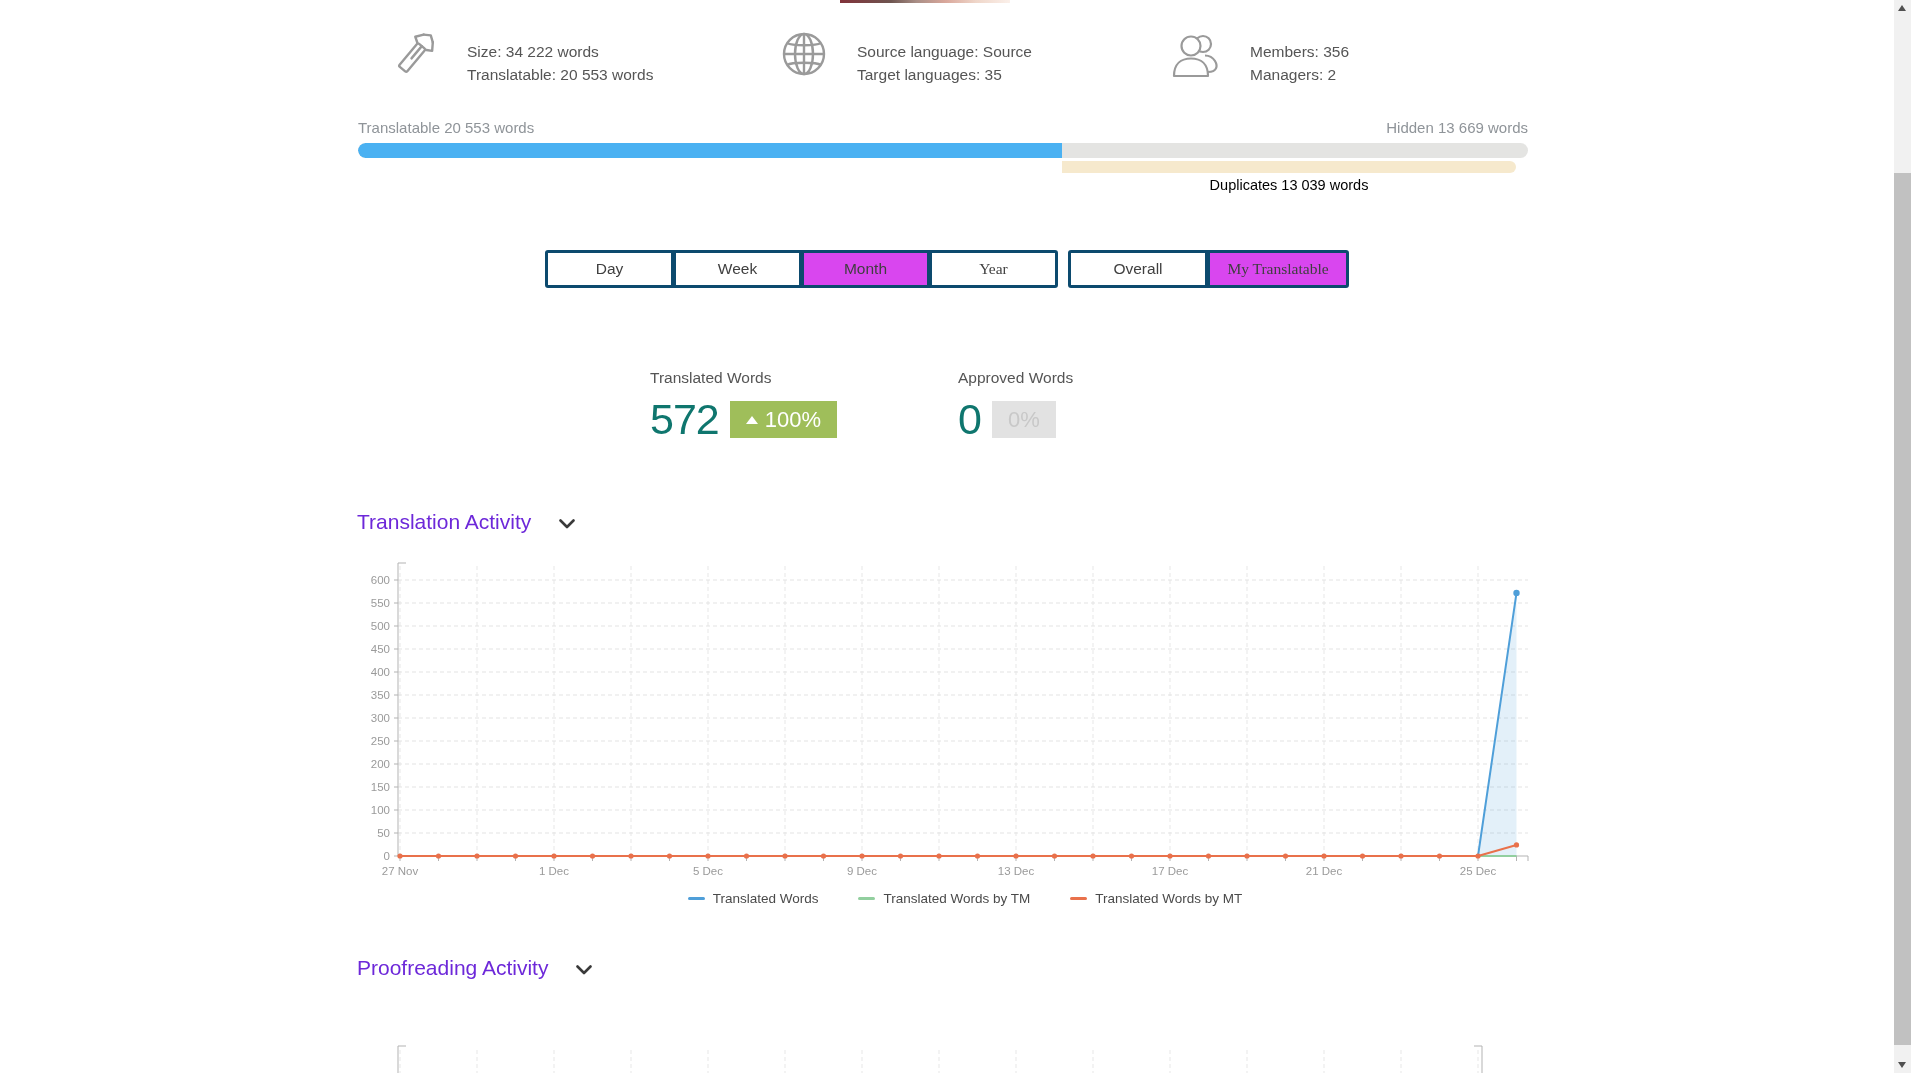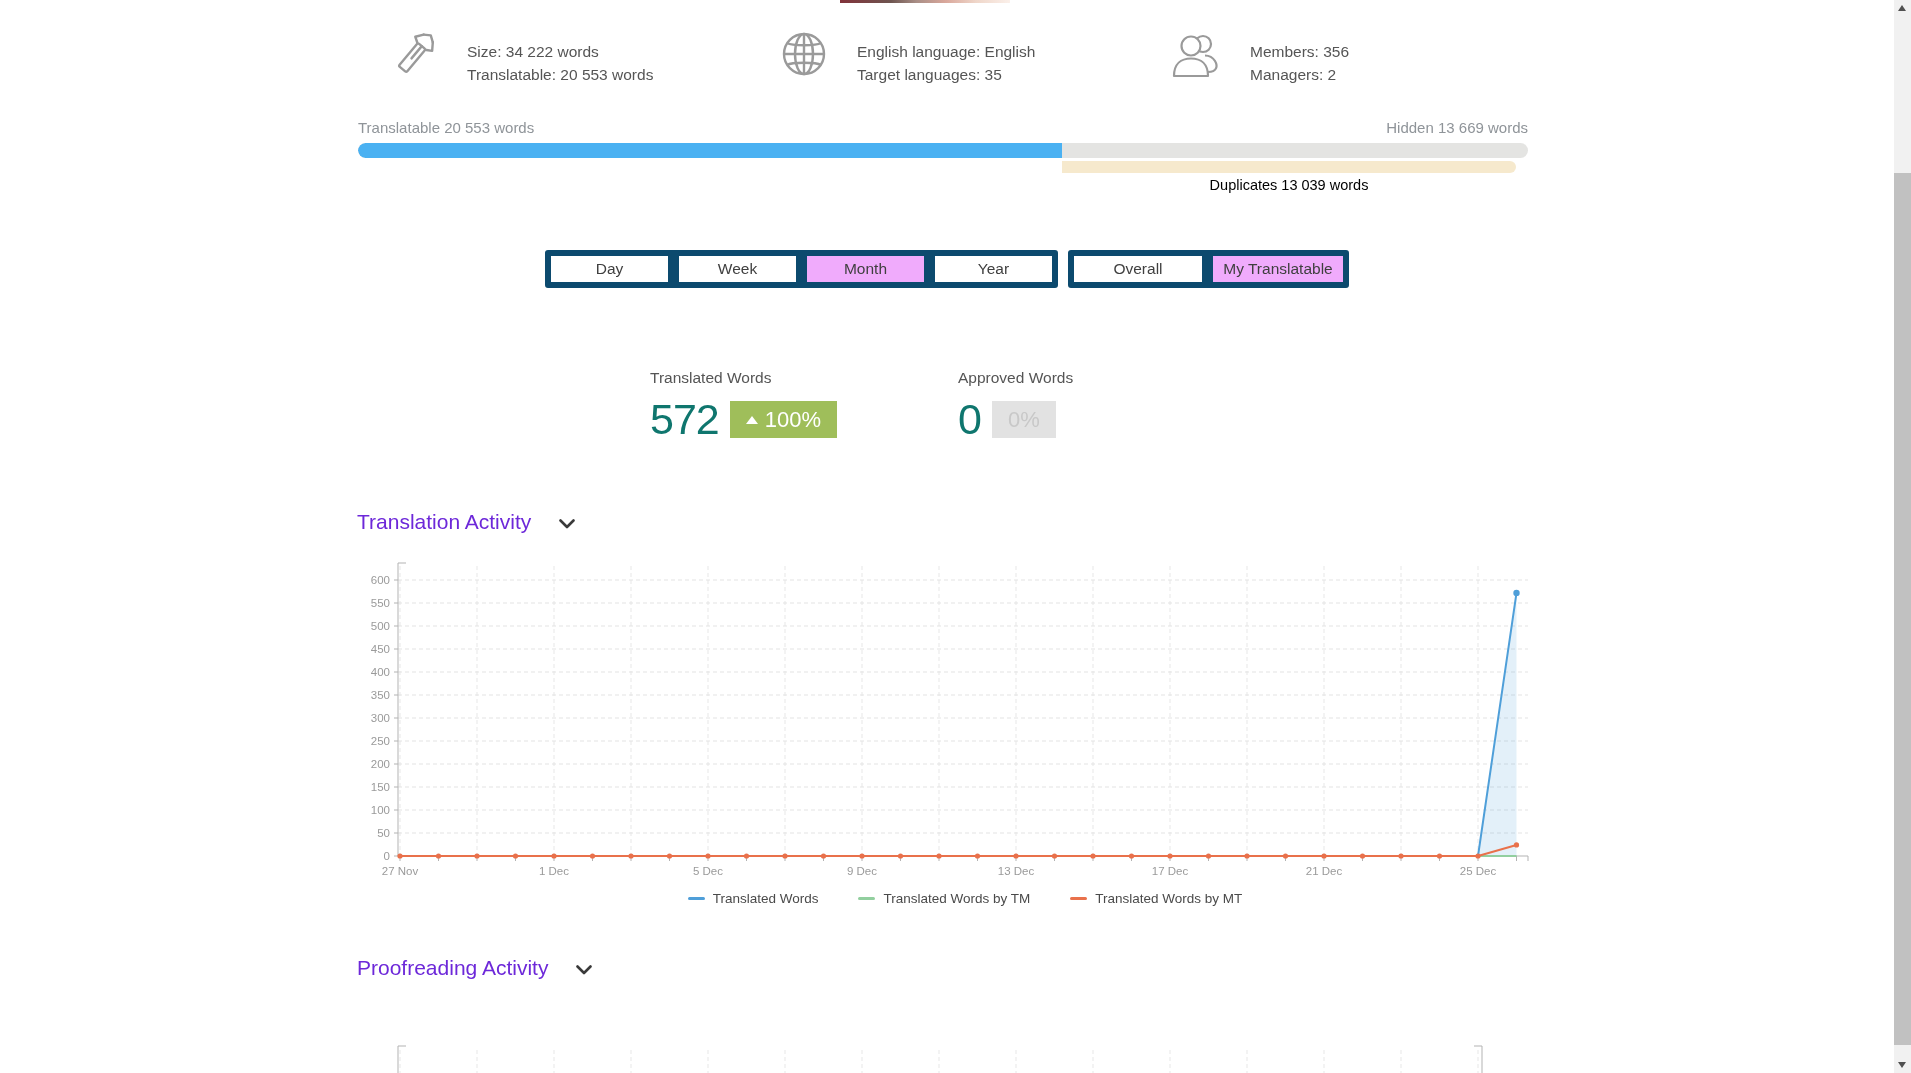--- a/index.html
+++ b/index.html
@@ -111,7 +111,7 @@
   </div>
   <div class="stat" style="left:857px; top:40px;">
     <div class="txt">
-      <div>English language: English</div>
+      <div>Source language: Source</div>
       <div>Target languages: 35</div>
     </div>
   </div>

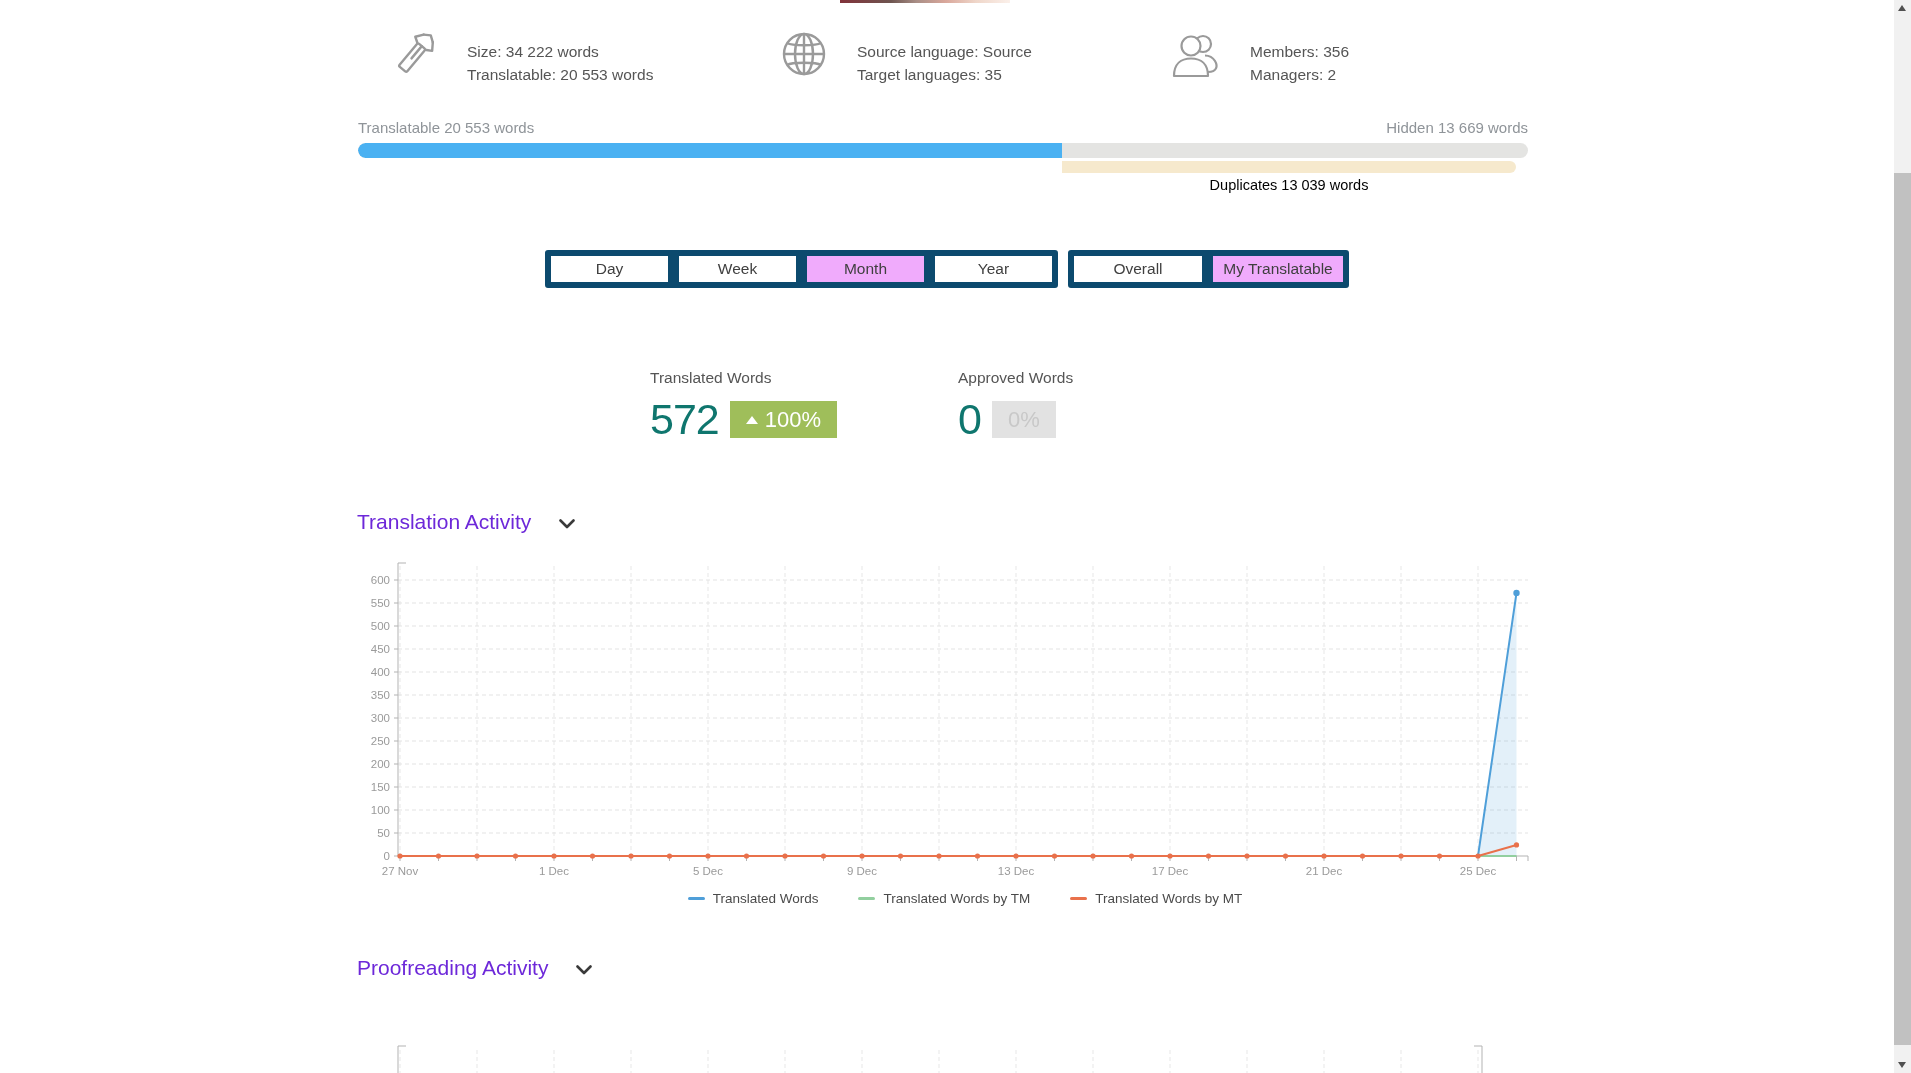--- a/index.html
+++ b/index.html
@@ -28,7 +28,7 @@
 
   
   .btn-group { position:absolute; top:250px; display:flex; }
-  .btn { height:38px; background:#fff; border:6px solid #0c4a6e; color:#3f3f3f;
+  .btn { height:38px; background:#fff; border:3px solid #0c4a6e; color:#3f3f3f;
     font-size:15.5px; font-family:inherit; margin-left:-1px; cursor:pointer; }
   .btn:first-child { margin-left:0; border-radius:3px 0 0 3px; }
   .btn:last-child { border-radius:0 3px 3px 0; }

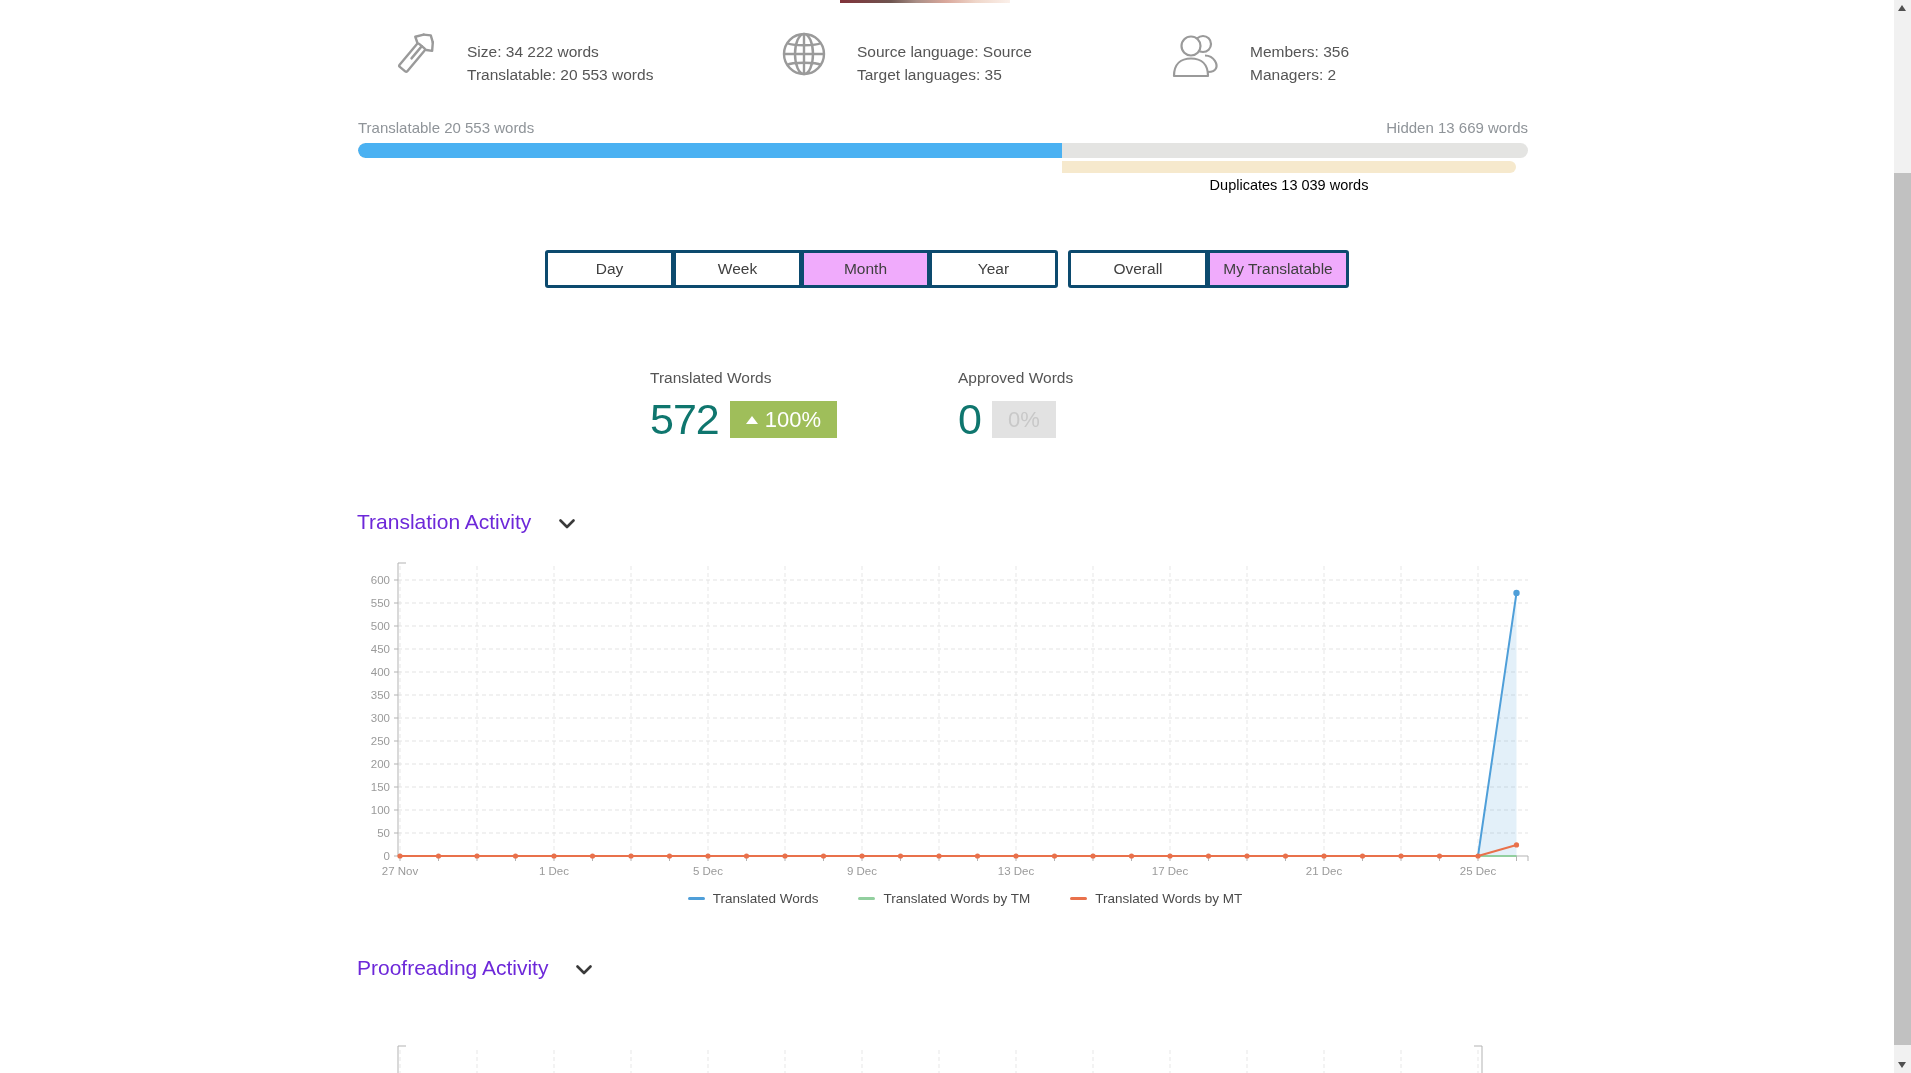--- a/index.html
+++ b/index.html
@@ -32,7 +32,7 @@
     font-size:15.5px; font-family:inherit; margin-left:-1px; cursor:pointer; }
   .btn:first-child { margin-left:0; border-radius:3px 0 0 3px; }
   .btn:last-child { border-radius:0 3px 3px 0; }
-  .btn.active { background:#f0abfc; }
+  .btn.active { background:#d946ef; }
   .g1 .btn { width:129px; }
   .g2 .btn { width:140px; }
   .g2 .btn.wide { width:142px; }

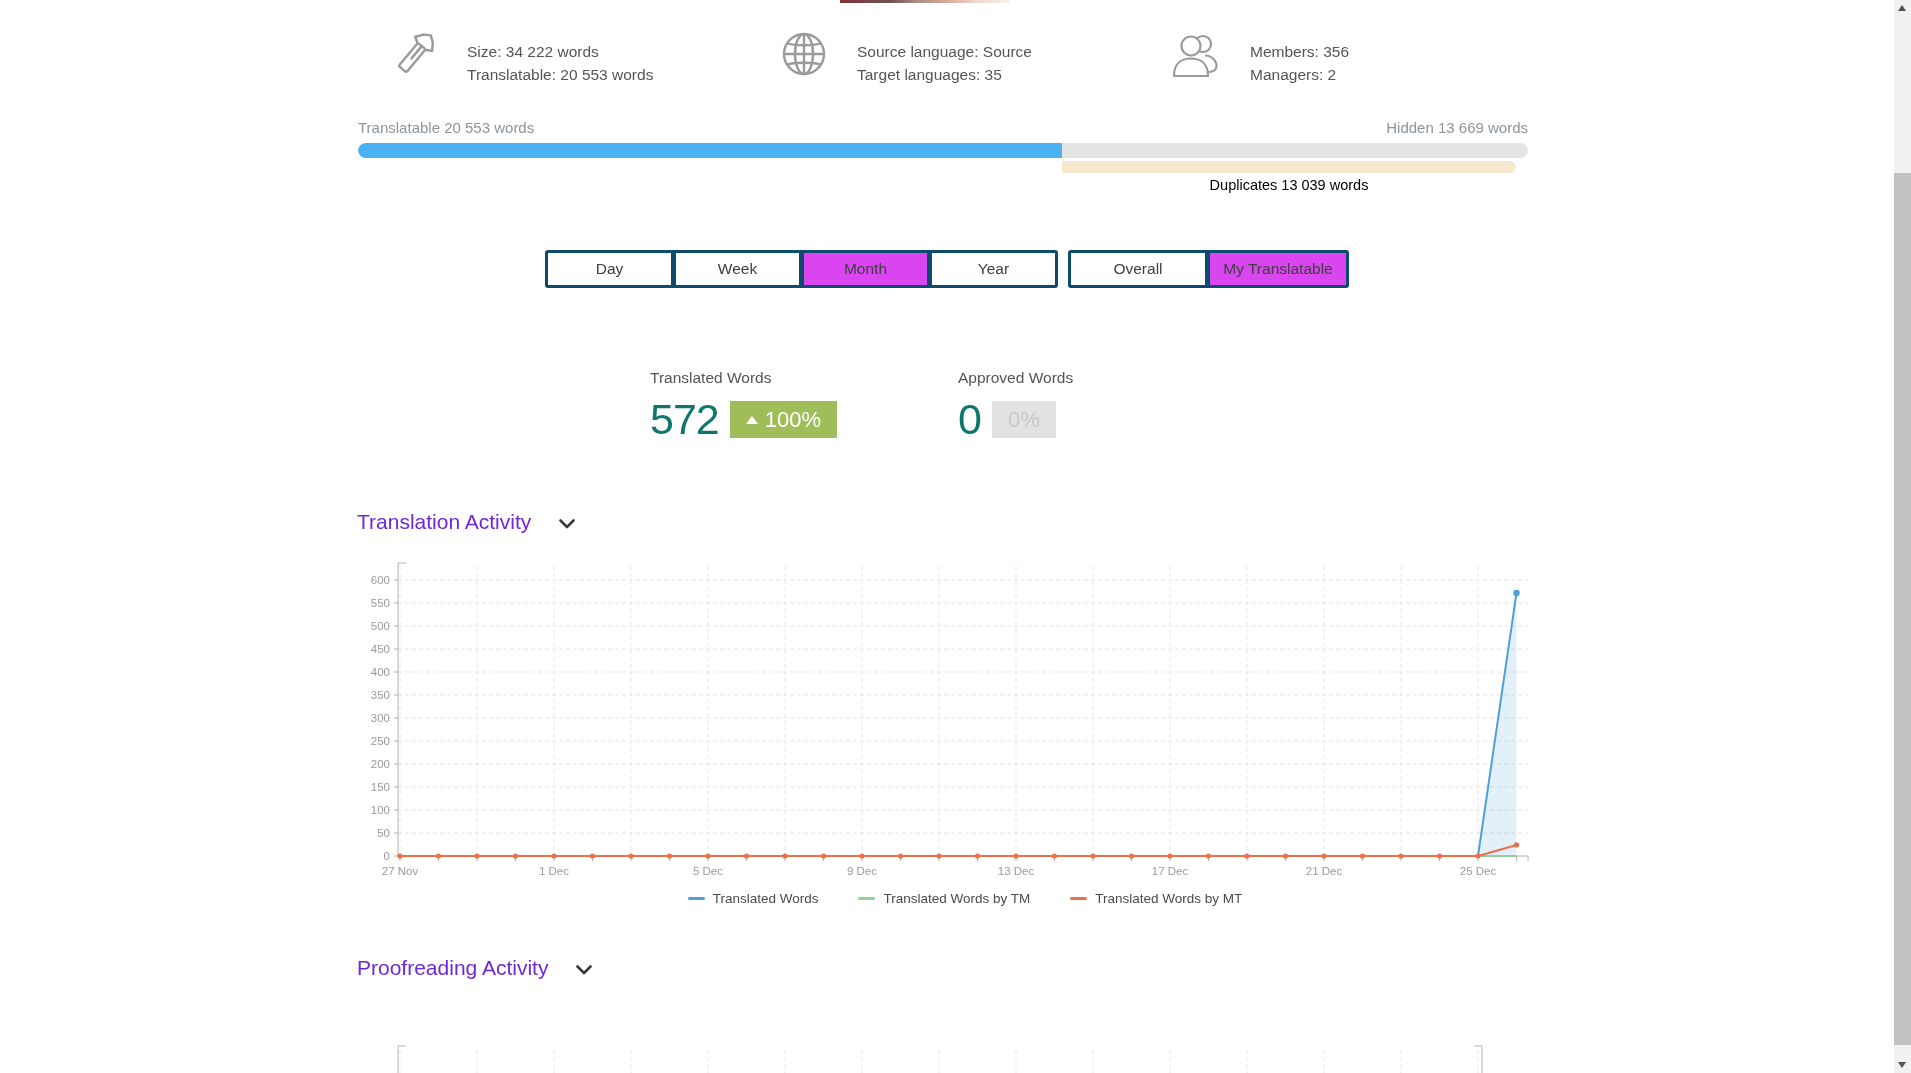--- a/index.html
+++ b/index.html
@@ -31,7 +31,7 @@
   .btn { height:38px; background:#fff; border:3px solid #0c4a6e; color:#3f3f3f;
     font-size:15.5px; font-family:inherit; margin-left:-1px; cursor:pointer; }
   .btn:first-child { margin-left:0; border-radius:3px 0 0 3px; }
-  .btn:last-child { border-radius:0 3px 3px 0; }
+  .btn:last-child { border-radius:0 3px 3px 0;font-family:Liberation Serif, serif; }
   .btn.active { background:#d946ef; }
   .g1 .btn { width:129px; }
   .g2 .btn { width:140px; }

